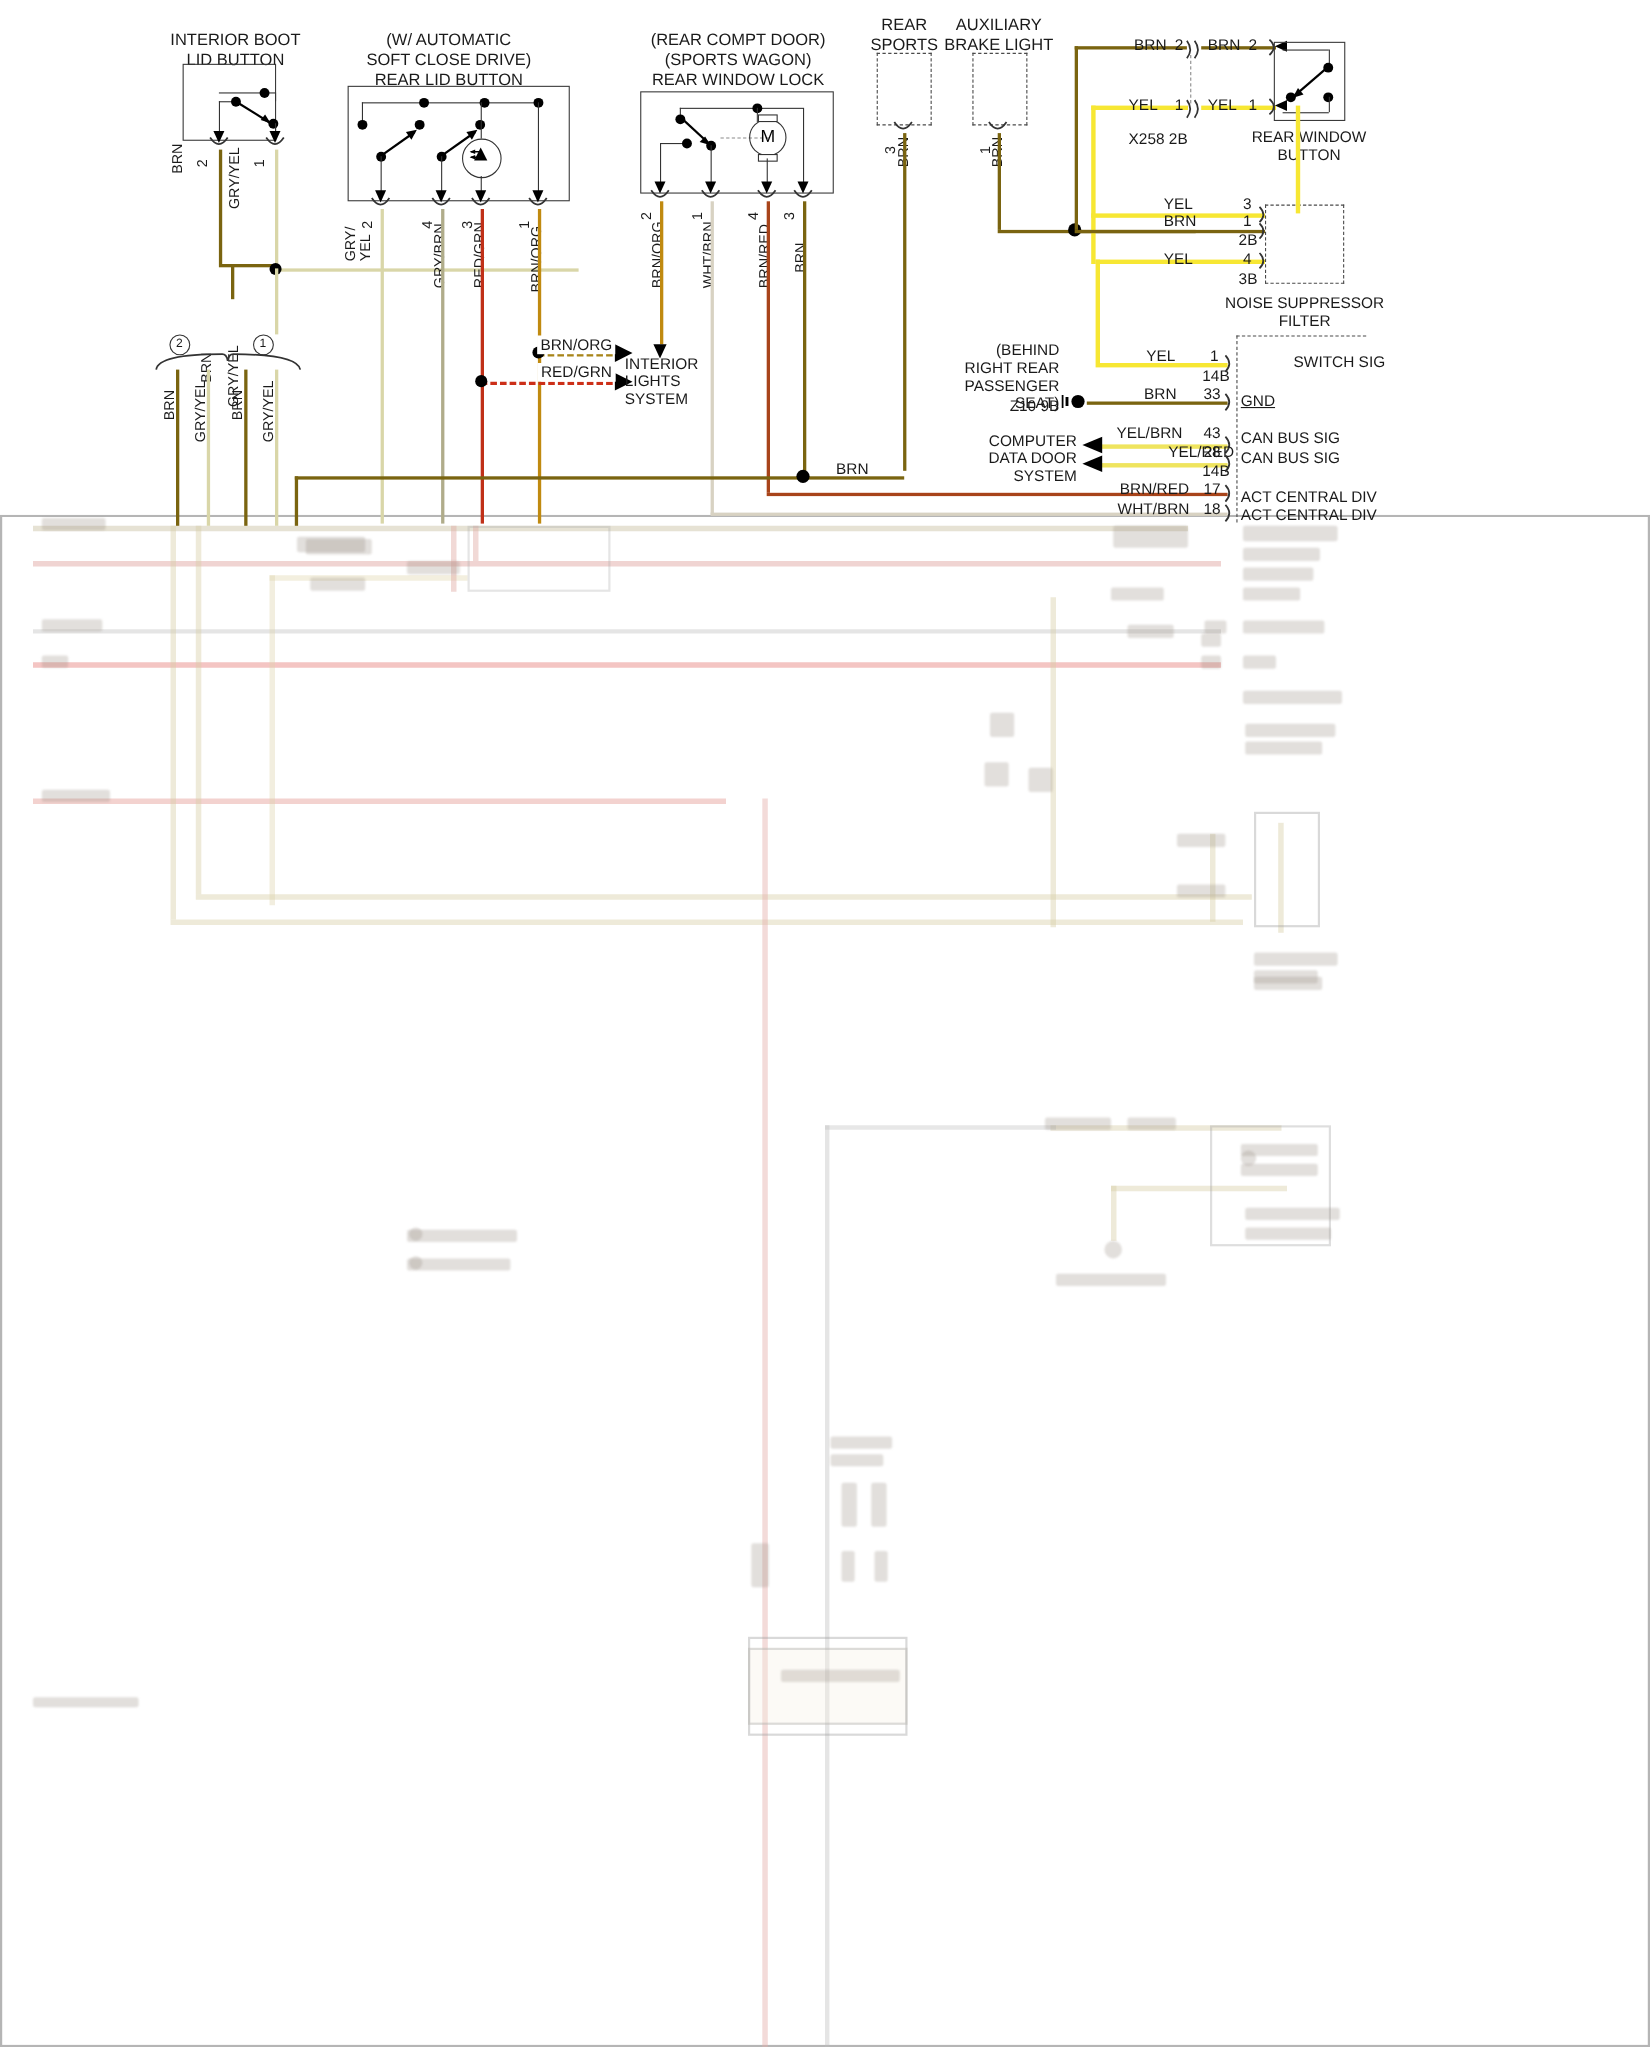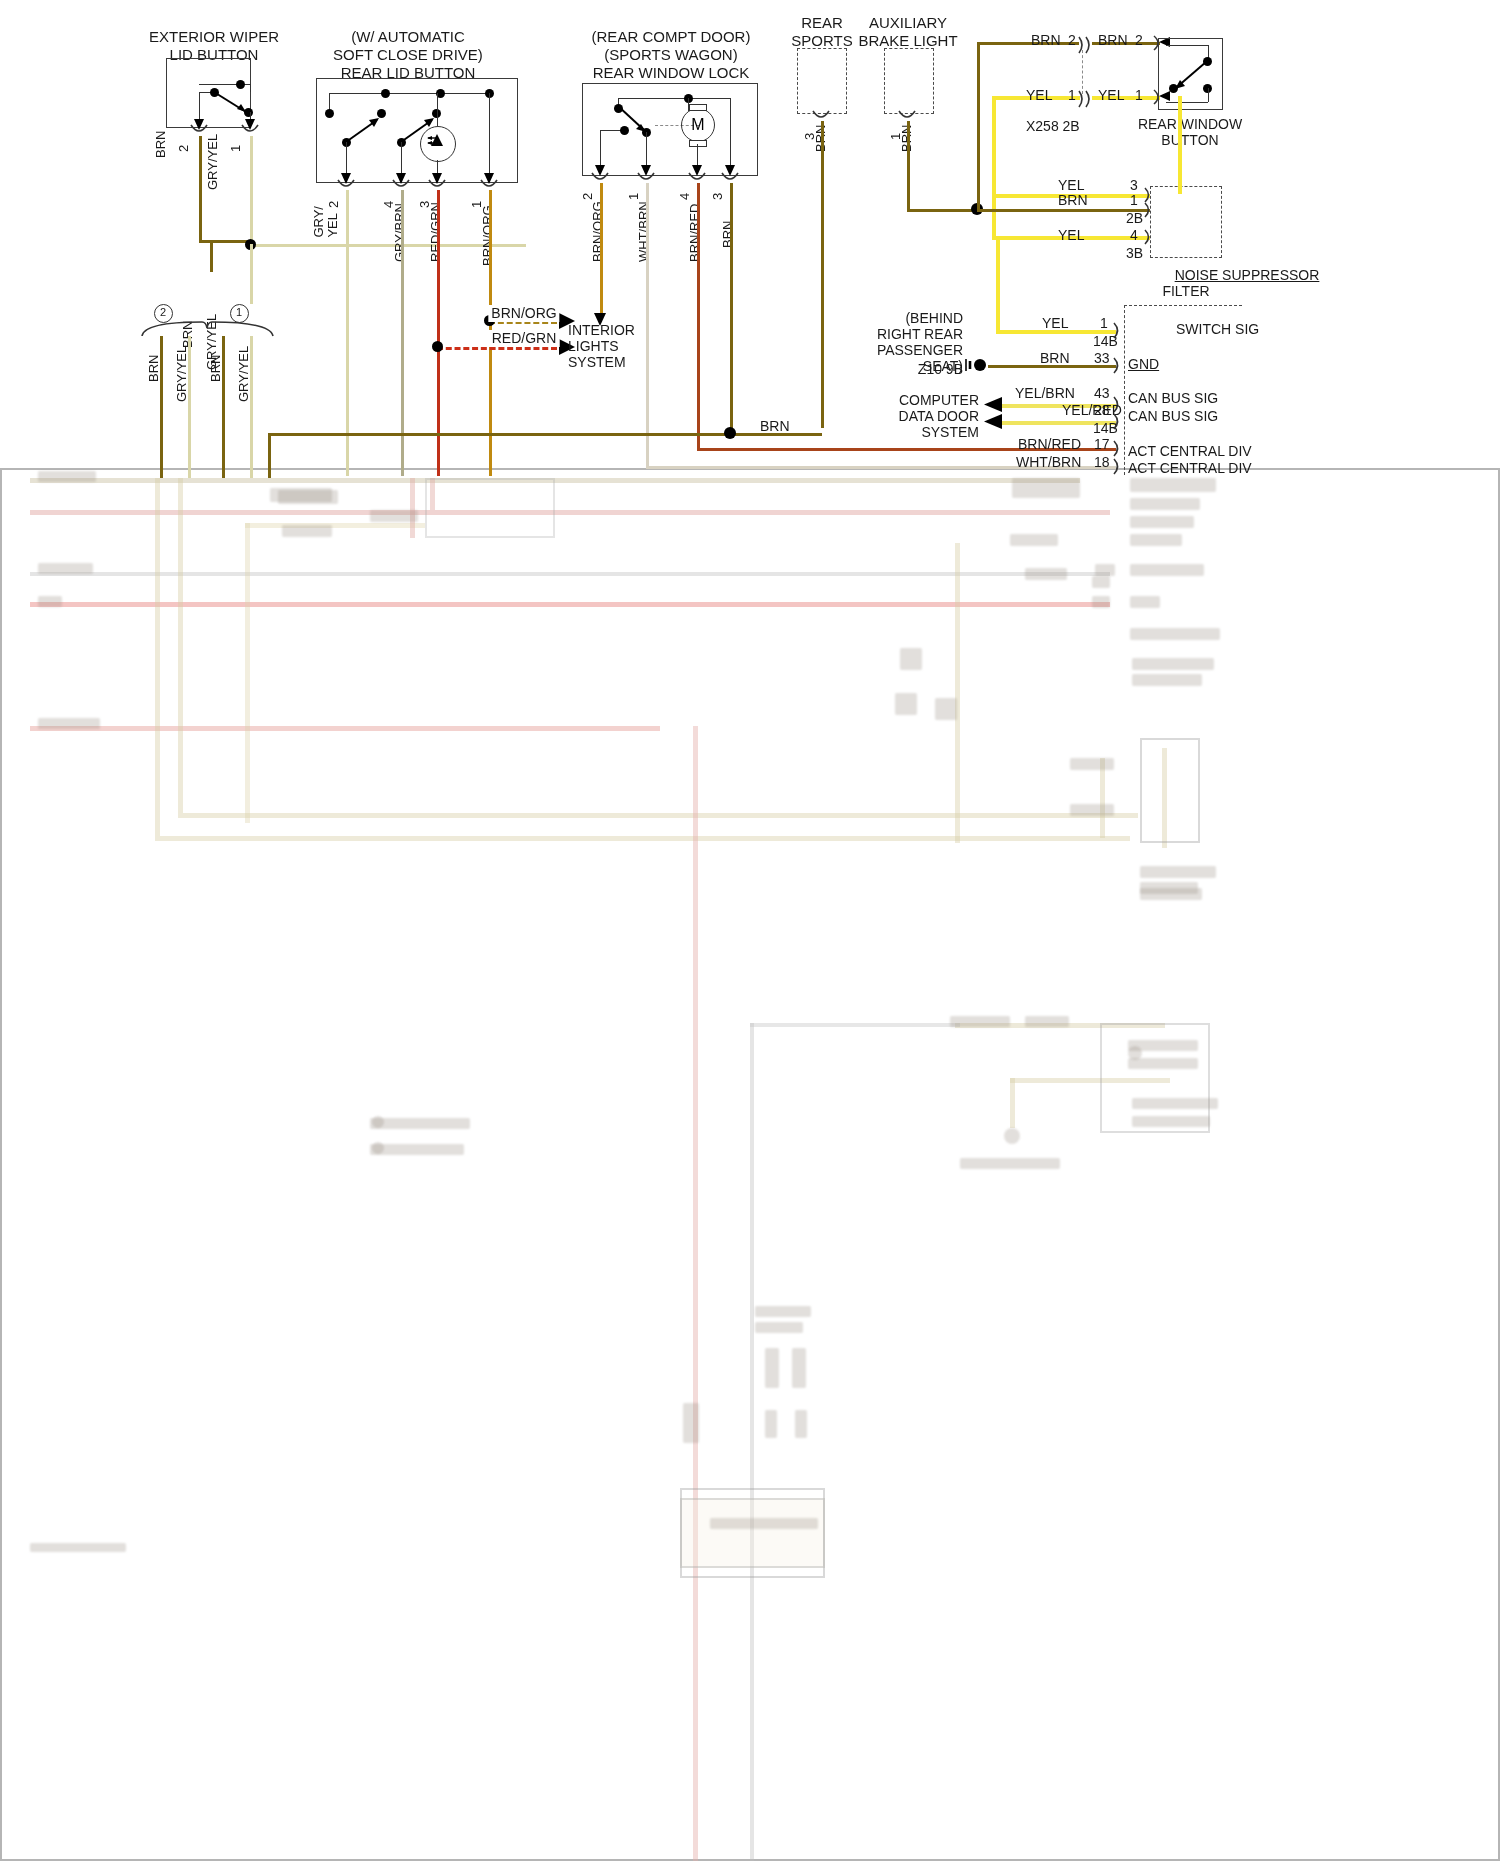--- a/index.html
+++ b/index.html
@@ -137,7 +137,7 @@
     <div class="fblur" style="left:683px;top:935px;width:16px;height:40px;"></div>
   </div>
 
-  <div class="lbl ctr" style="left:214px;top:28px;font-size:15px;font-weight:400;">EXTERIOR WIPER</div>
+  <div class="lbl ctr" style="left:214px;top:28px;font-size:15px;font-weight:400;">INTERIOR BOOT</div>
   <div class="lbl ctr" style="left:214px;top:46px;font-size:15px;">LID BUTTON</div>
   <div class="box" style="left:166px;top:58px;width:85px;height:70px;"></div>
 

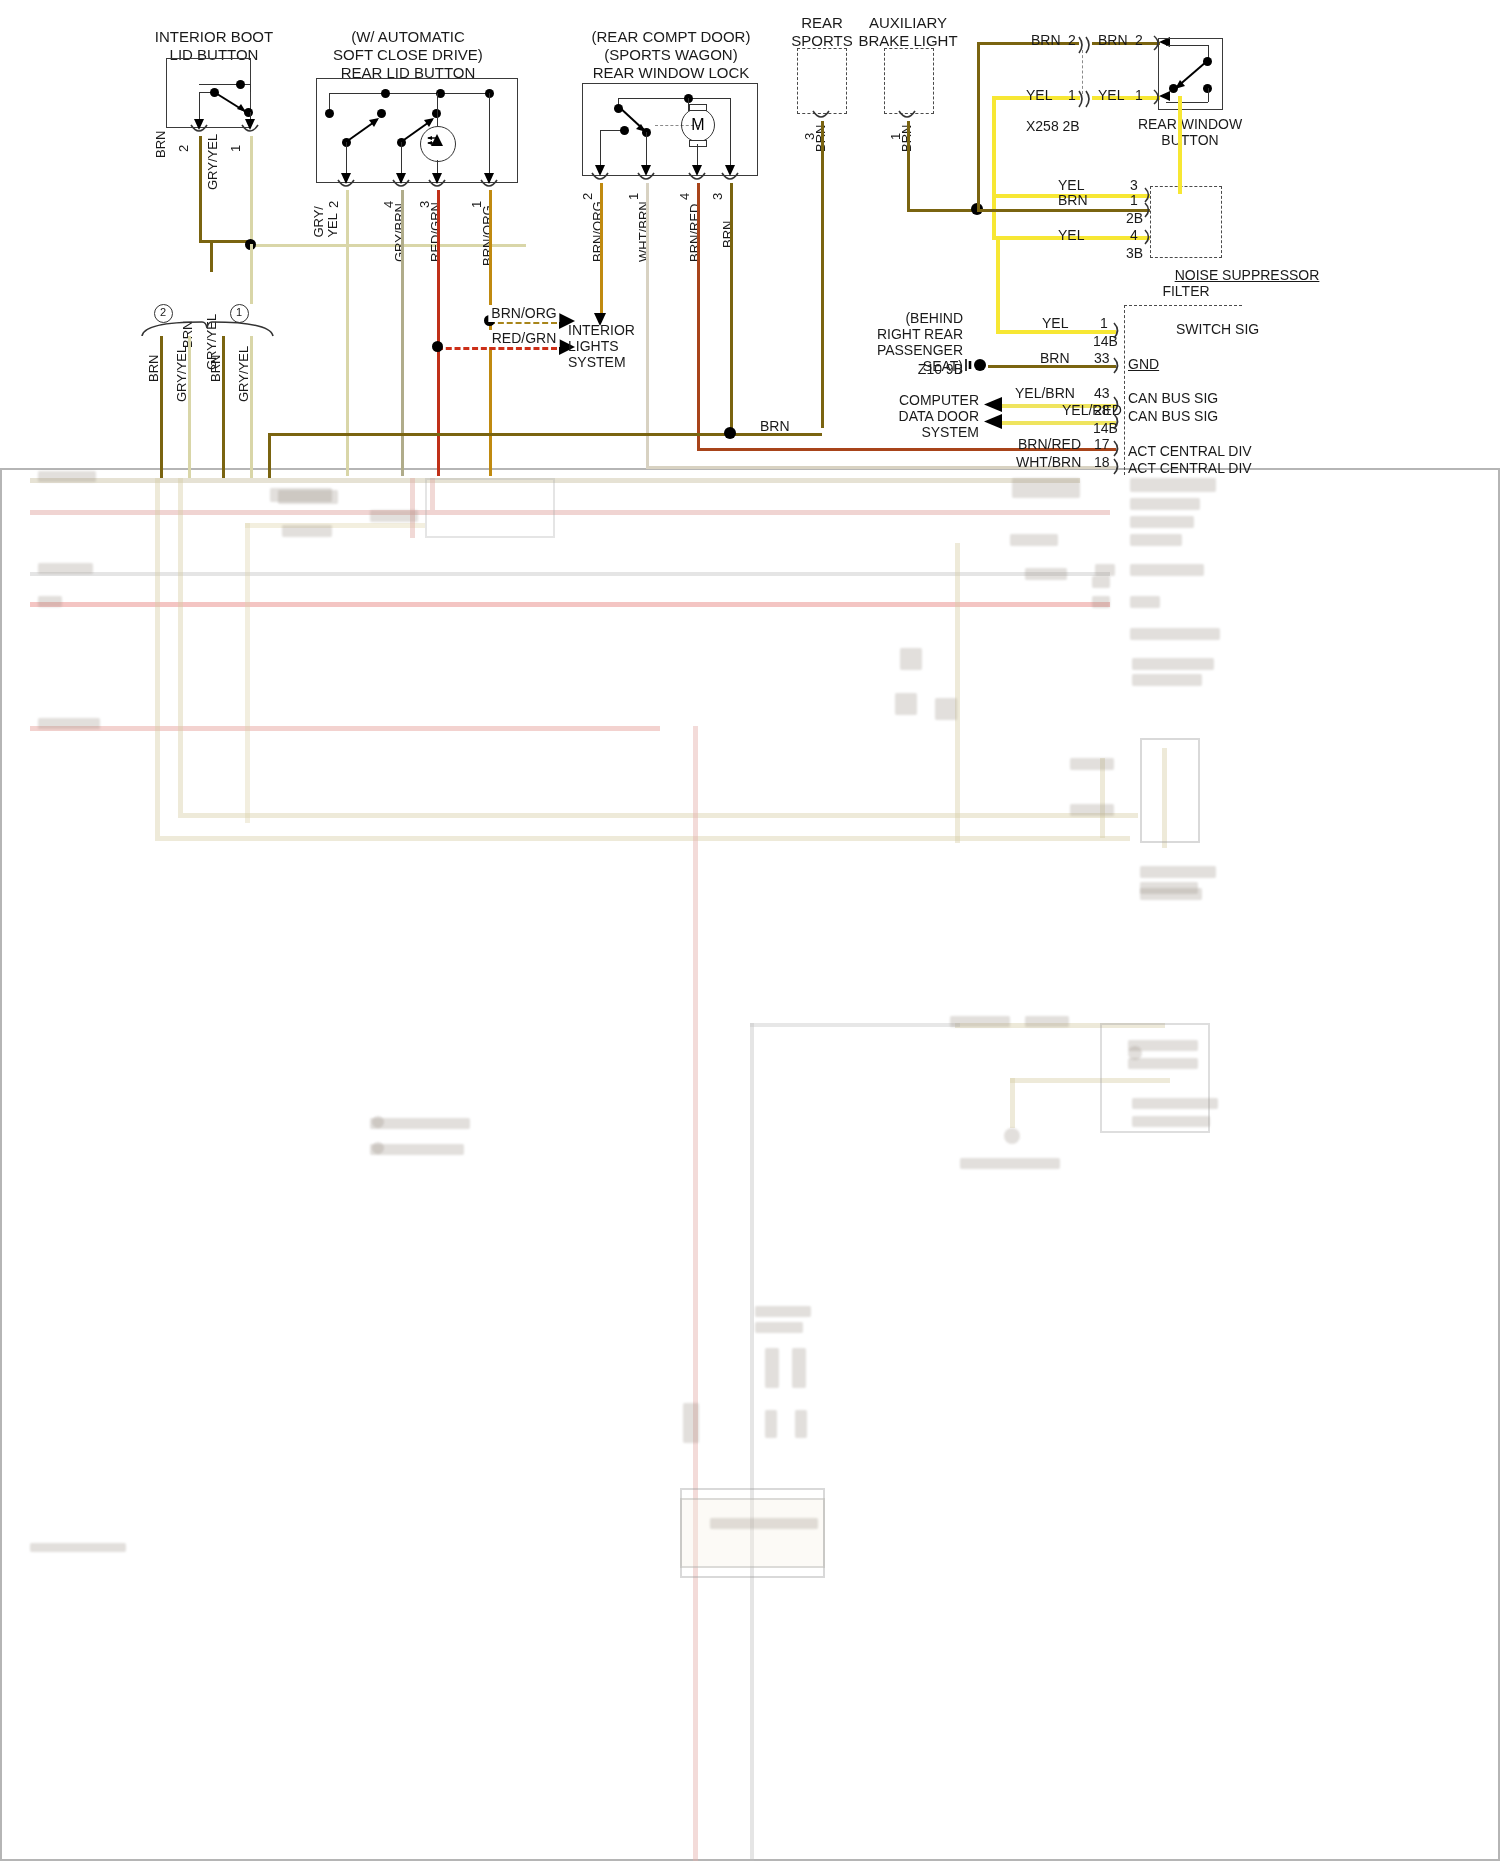--- a/index.html
+++ b/index.html
@@ -435,7 +435,7 @@
   <svg style="position:absolute;left:1143px;top:229px;width:14px;height:16px;">
       <path d="M2,1 Q9,8 2,15" fill="none" stroke="#333" stroke-width="1.6"></path>
     </svg>
-  <div class="lbl ctr" style="left:1247px;top:267px;font-size:14px;text-decoration:underline;">NOISE SUPPRESSOR</div>
+  <div class="lbl ctr" style="left:1186px;top:267px;font-size:14px;">NOISE SUPPRESSOR</div>
   <div class="lbl ctr" style="left:1186px;top:283px;font-size:14px;">FILTER</div>
 
   <div class="dbox" style="left:1124px;top:305px;width:118px;height:170px;border-left:1.6px dashed #4a4a4a;border-right:none;border-top:1.6px dashed #4a4a4a;border-bottom:none;"></div>

